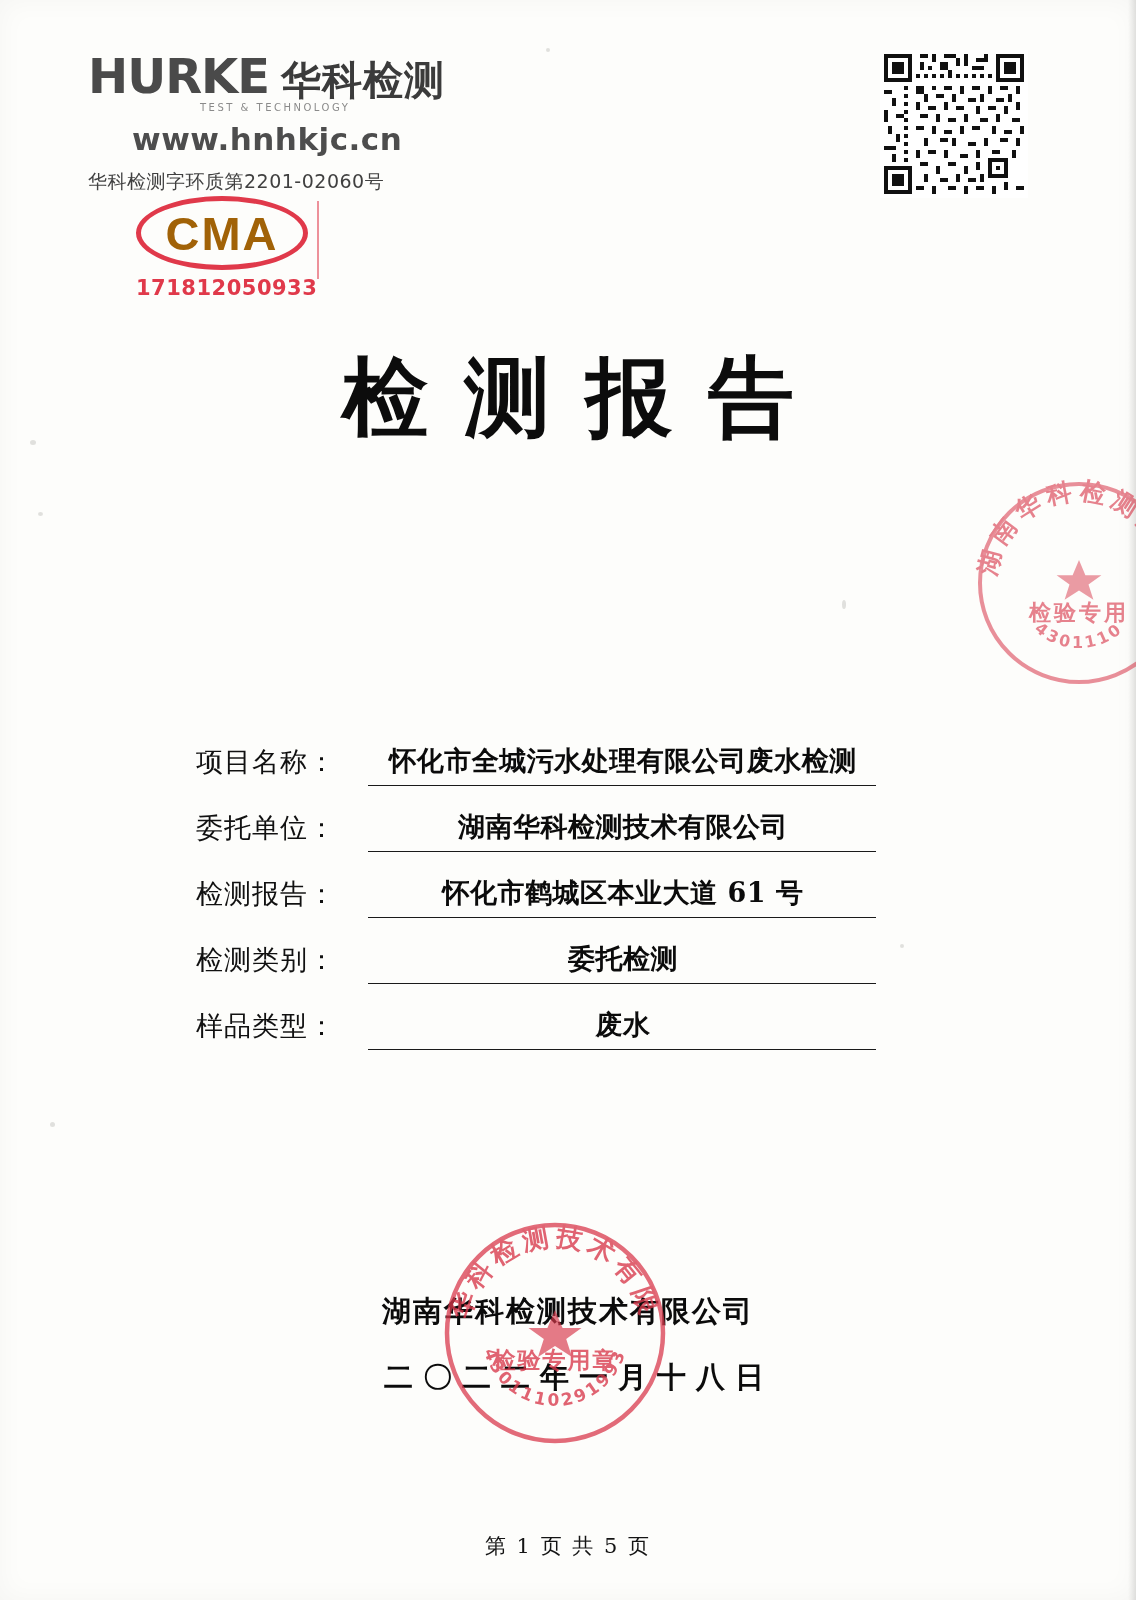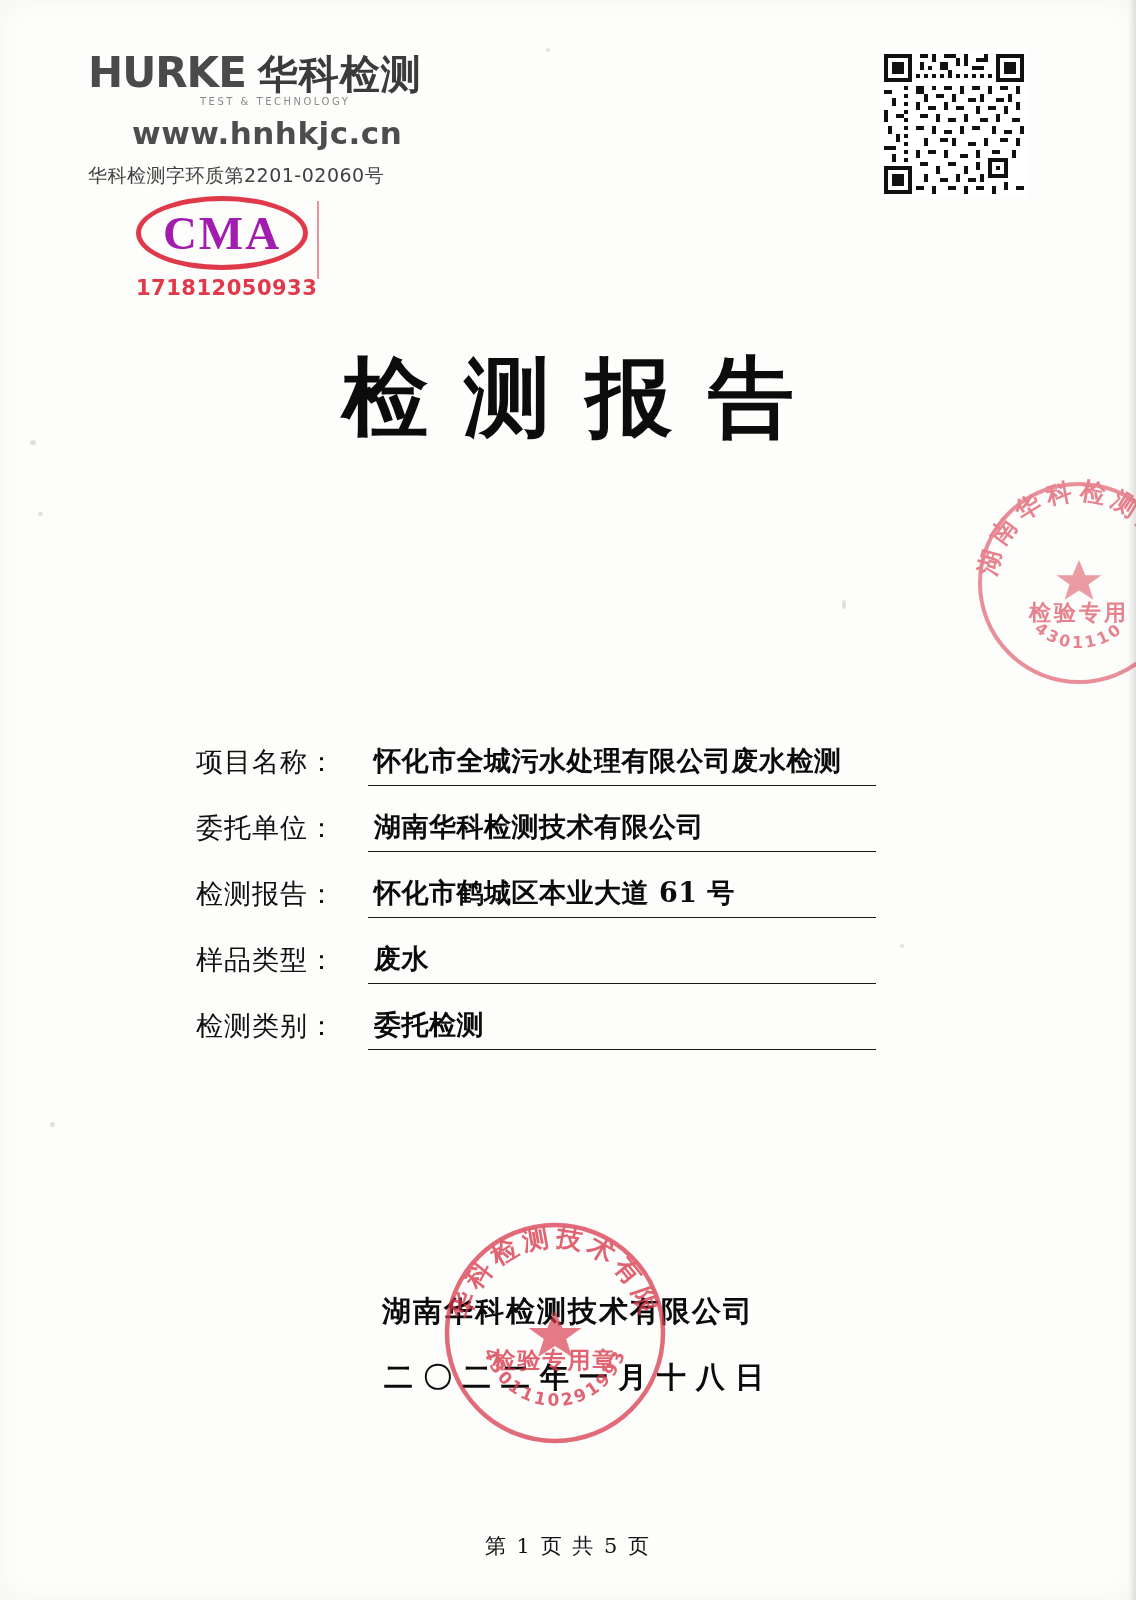--- a/index.html
+++ b/index.html
@@ -53,7 +53,7 @@
   .logo-hurke {
     font-family: "DejaVu Sans", sans-serif;
     font-weight: bold;
-    font-size: 42px;
+    font-size: 48px;
     letter-spacing: -1px;
     color: #4a4a4a;
     line-height: 1;

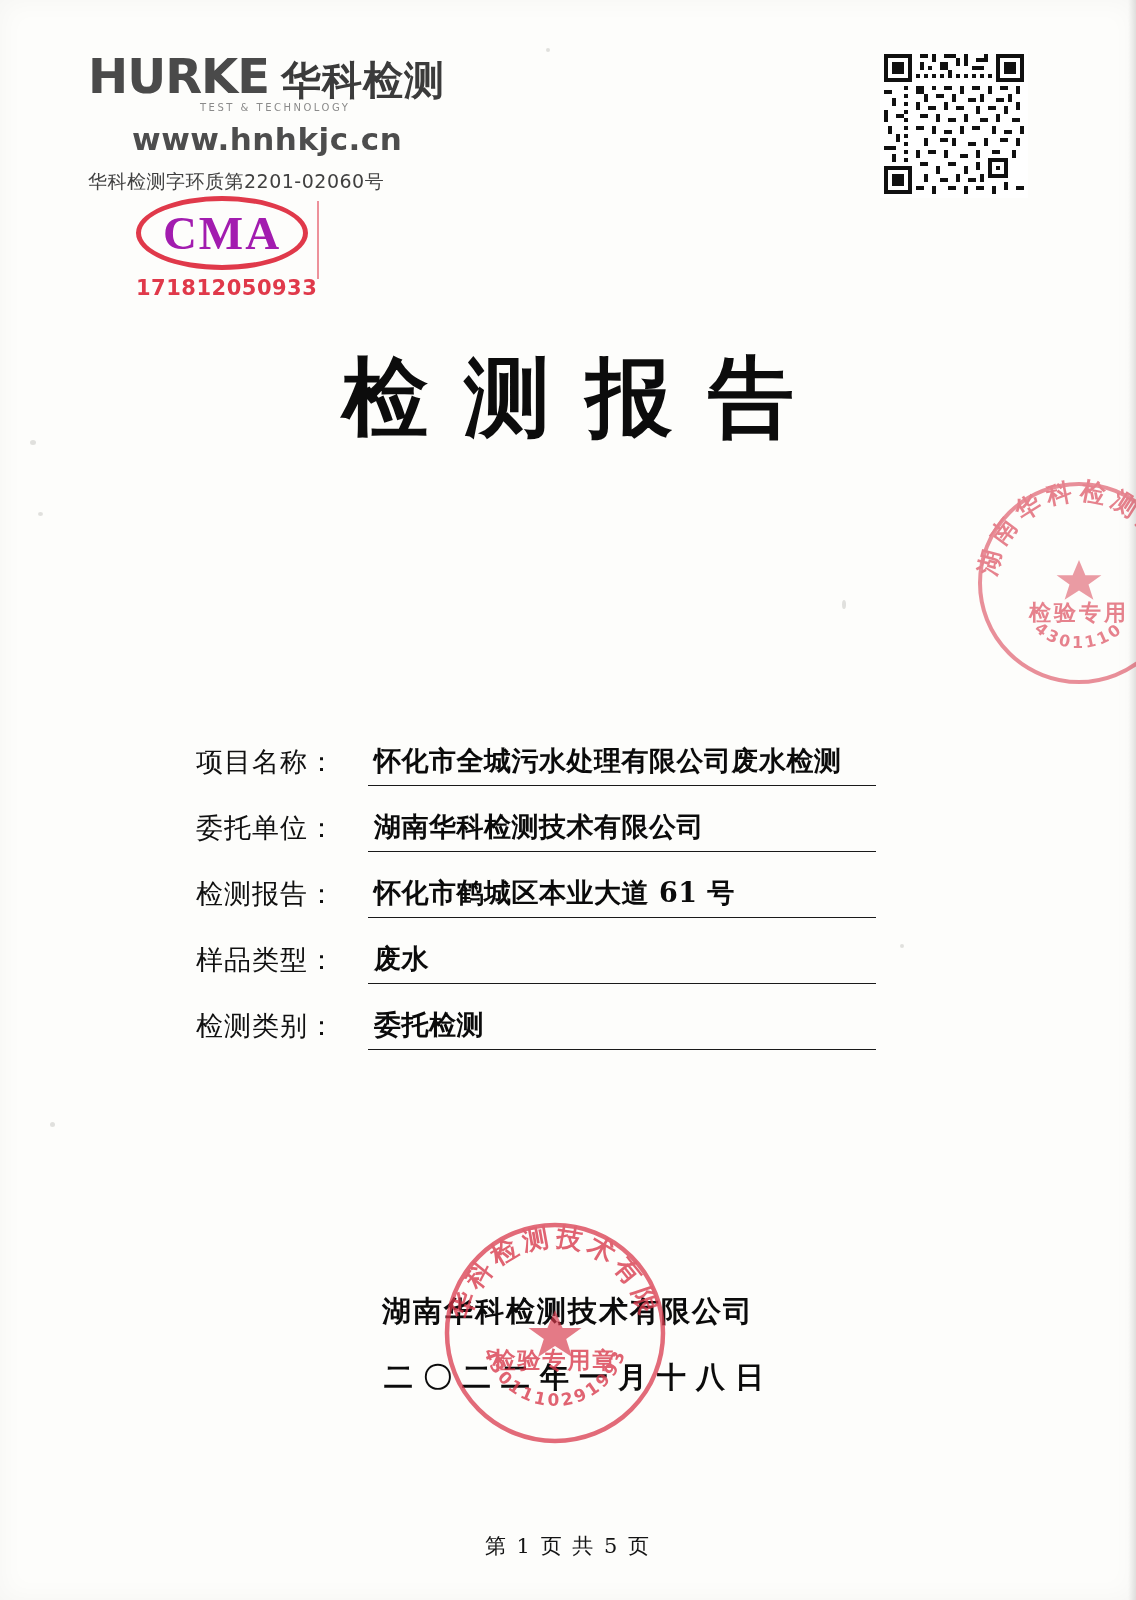--- a/index.html
+++ b/index.html
@@ -110,10 +110,10 @@
     display: flex;
     align-items: center;
     justify-content: center;
-    font-family: Liberation Serif, serif;
+    font-family: Liberation Sans, sans-serif;
     font-weight: bold;
     font-size: 47px;
-    color: #a21caf;
+    color: #a16207;
     letter-spacing: 2px;
   }
   .cma-num {

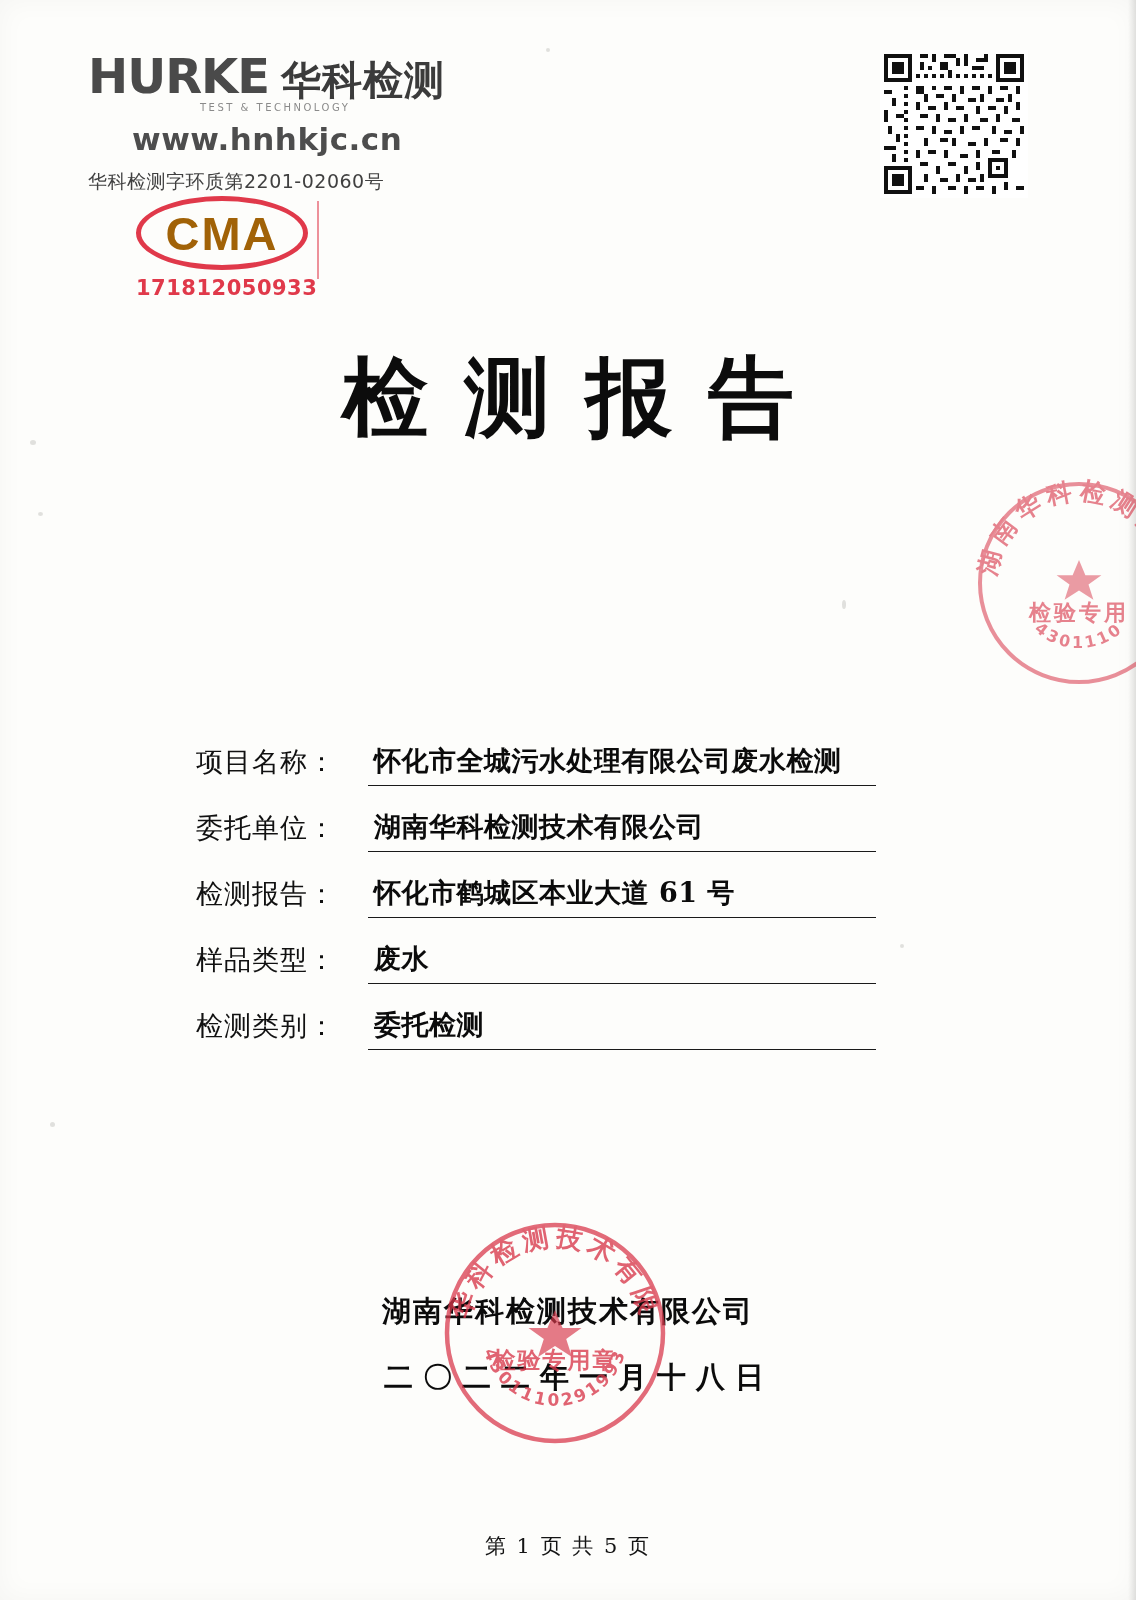--- a/index.html
+++ b/index.html
@@ -188,6 +188,7 @@
     border-bottom: 1.6px solid #1a1a1a;
     padding: 0 4px 6px 6px;
     min-width: 0;
+    text-align: center;
   }
   .field-value {
     font-family: "DejaVu Serif", serif;

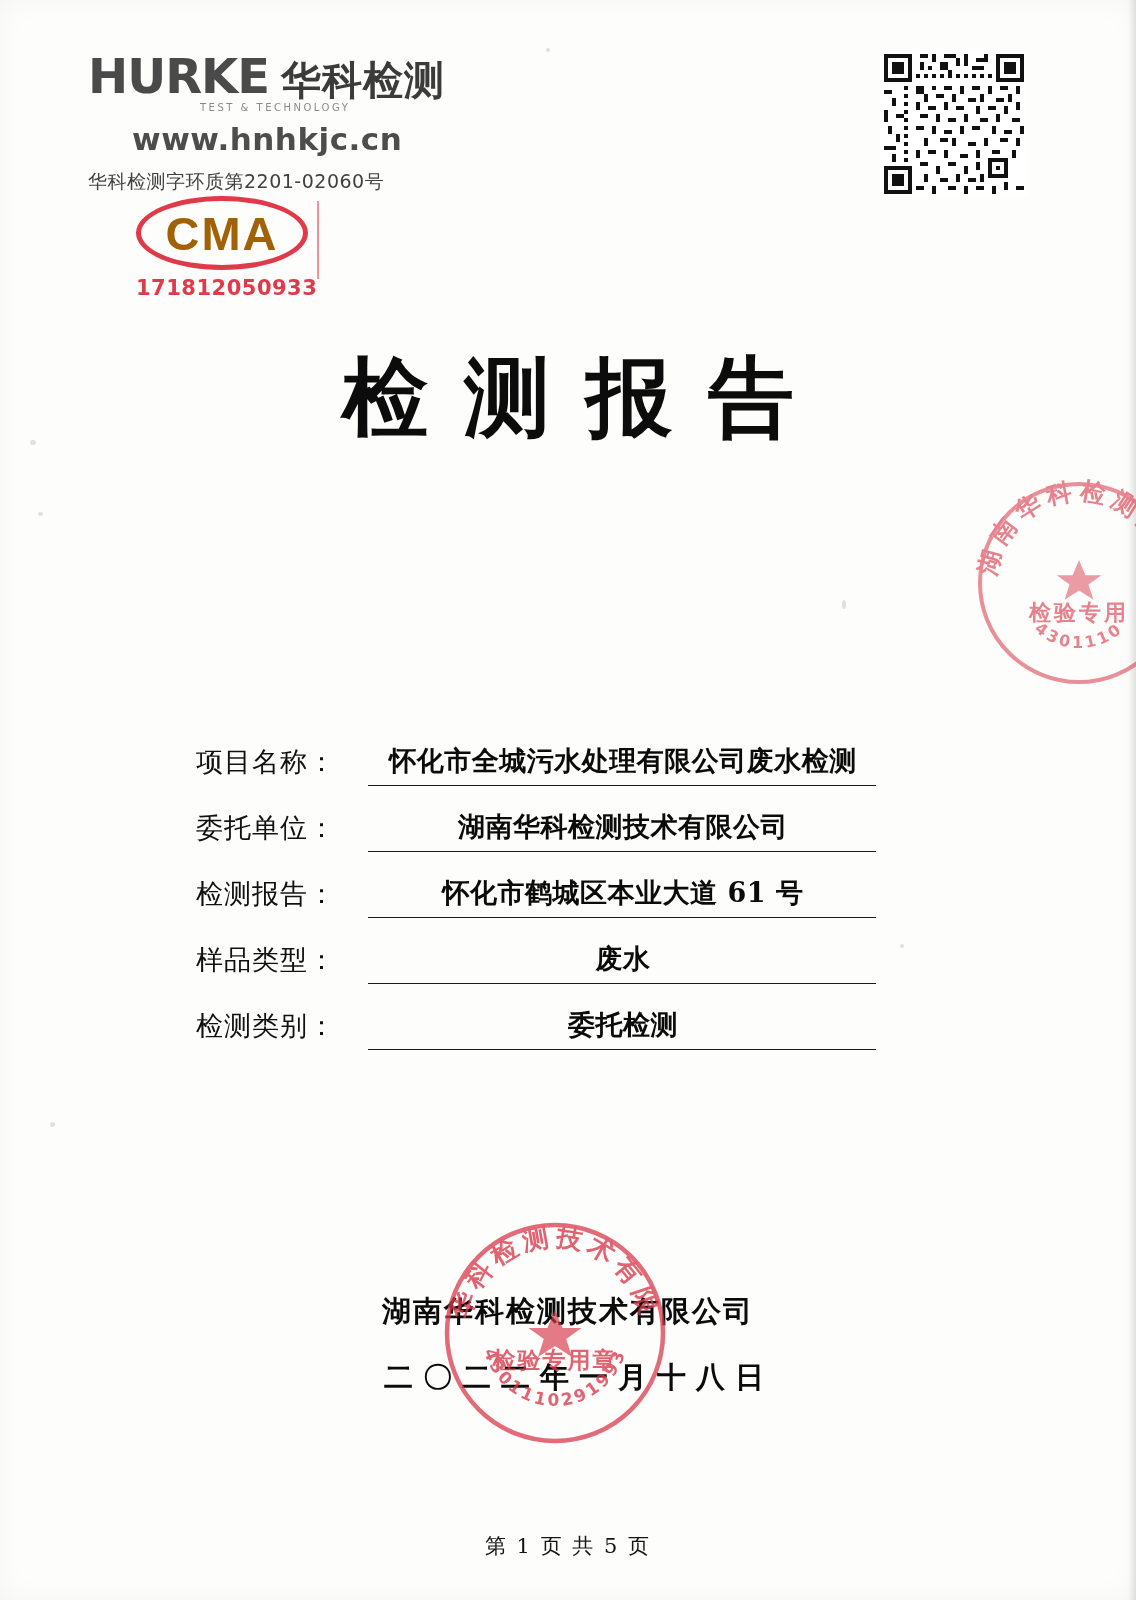--- a/index.html
+++ b/index.html
@@ -464,16 +464,16 @@
     </div>
 
     <div class="field-row">
+      <div class="field-label">检测类别：</div>
+      <div class="field-value-wrap">
+        <div class="field-value">委托检测</div>
+      </div>
+    </div>
+
+    <div class="field-row">
       <div class="field-label">样品类型：</div>
       <div class="field-value-wrap">
         <div class="field-value">废水</div>
-      </div>
-    </div>
-
-    <div class="field-row">
-      <div class="field-label">检测类别：</div>
-      <div class="field-value-wrap">
-        <div class="field-value">委托检测</div>
       </div>
     </div>
 

